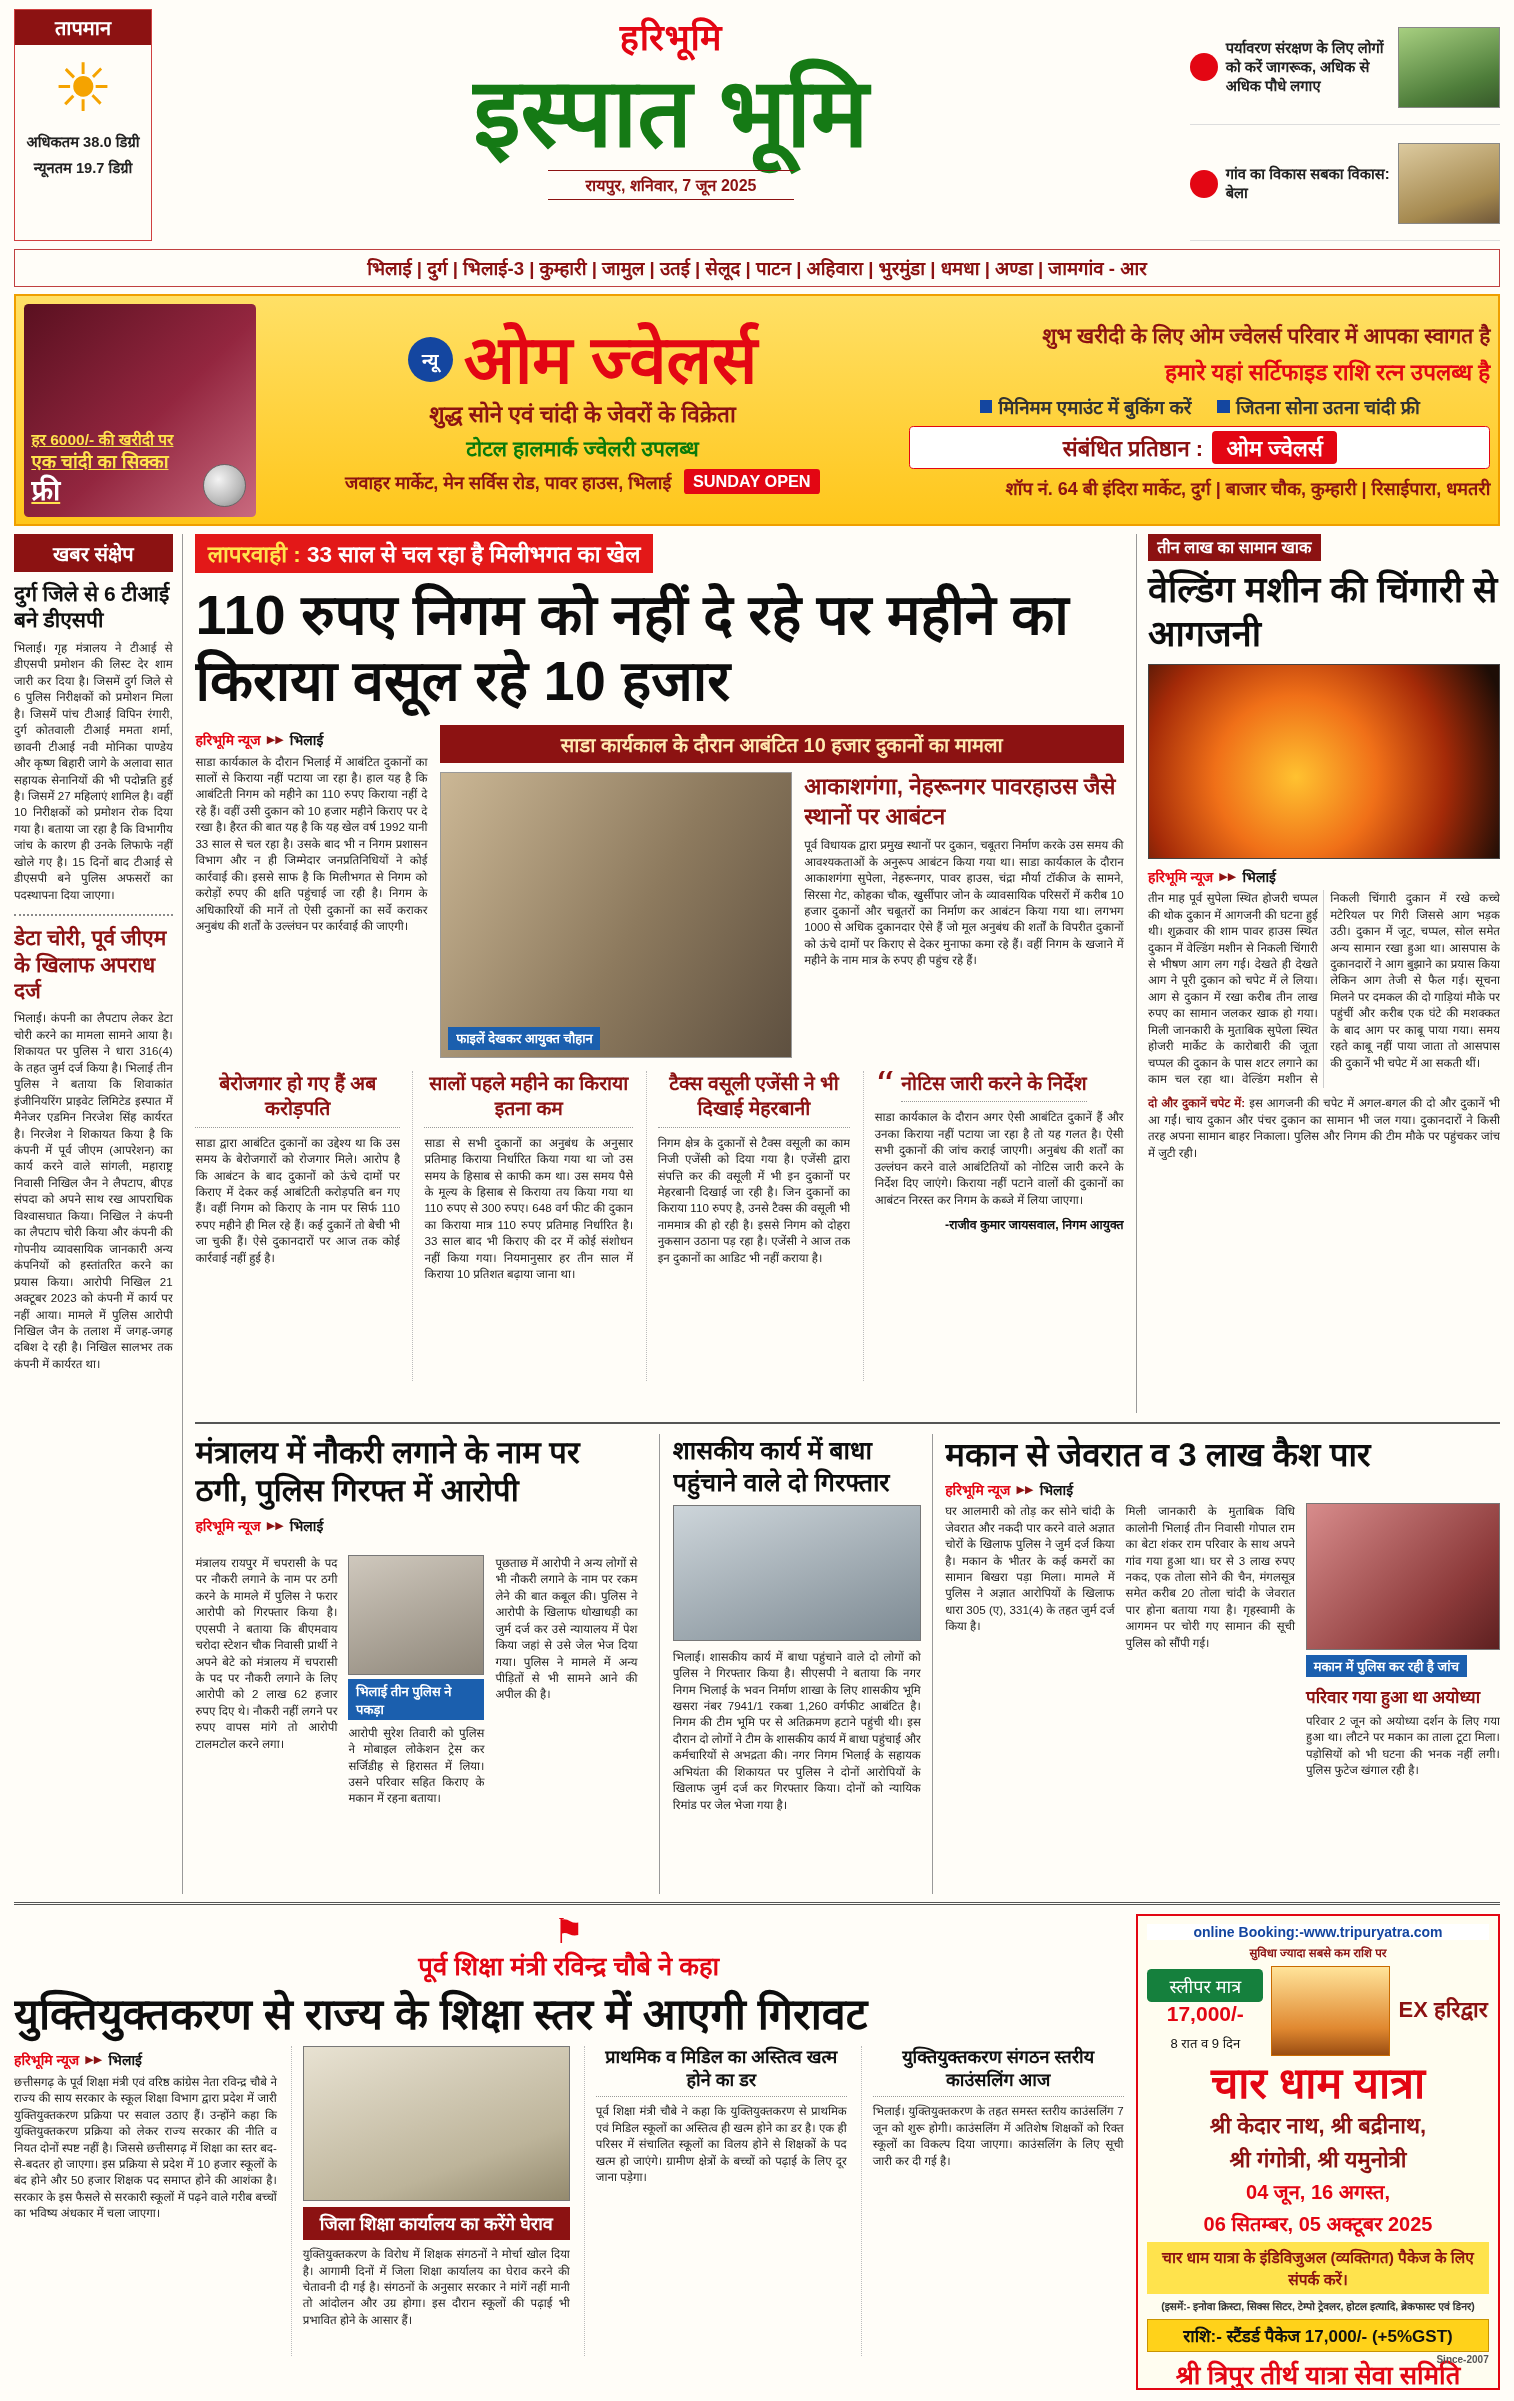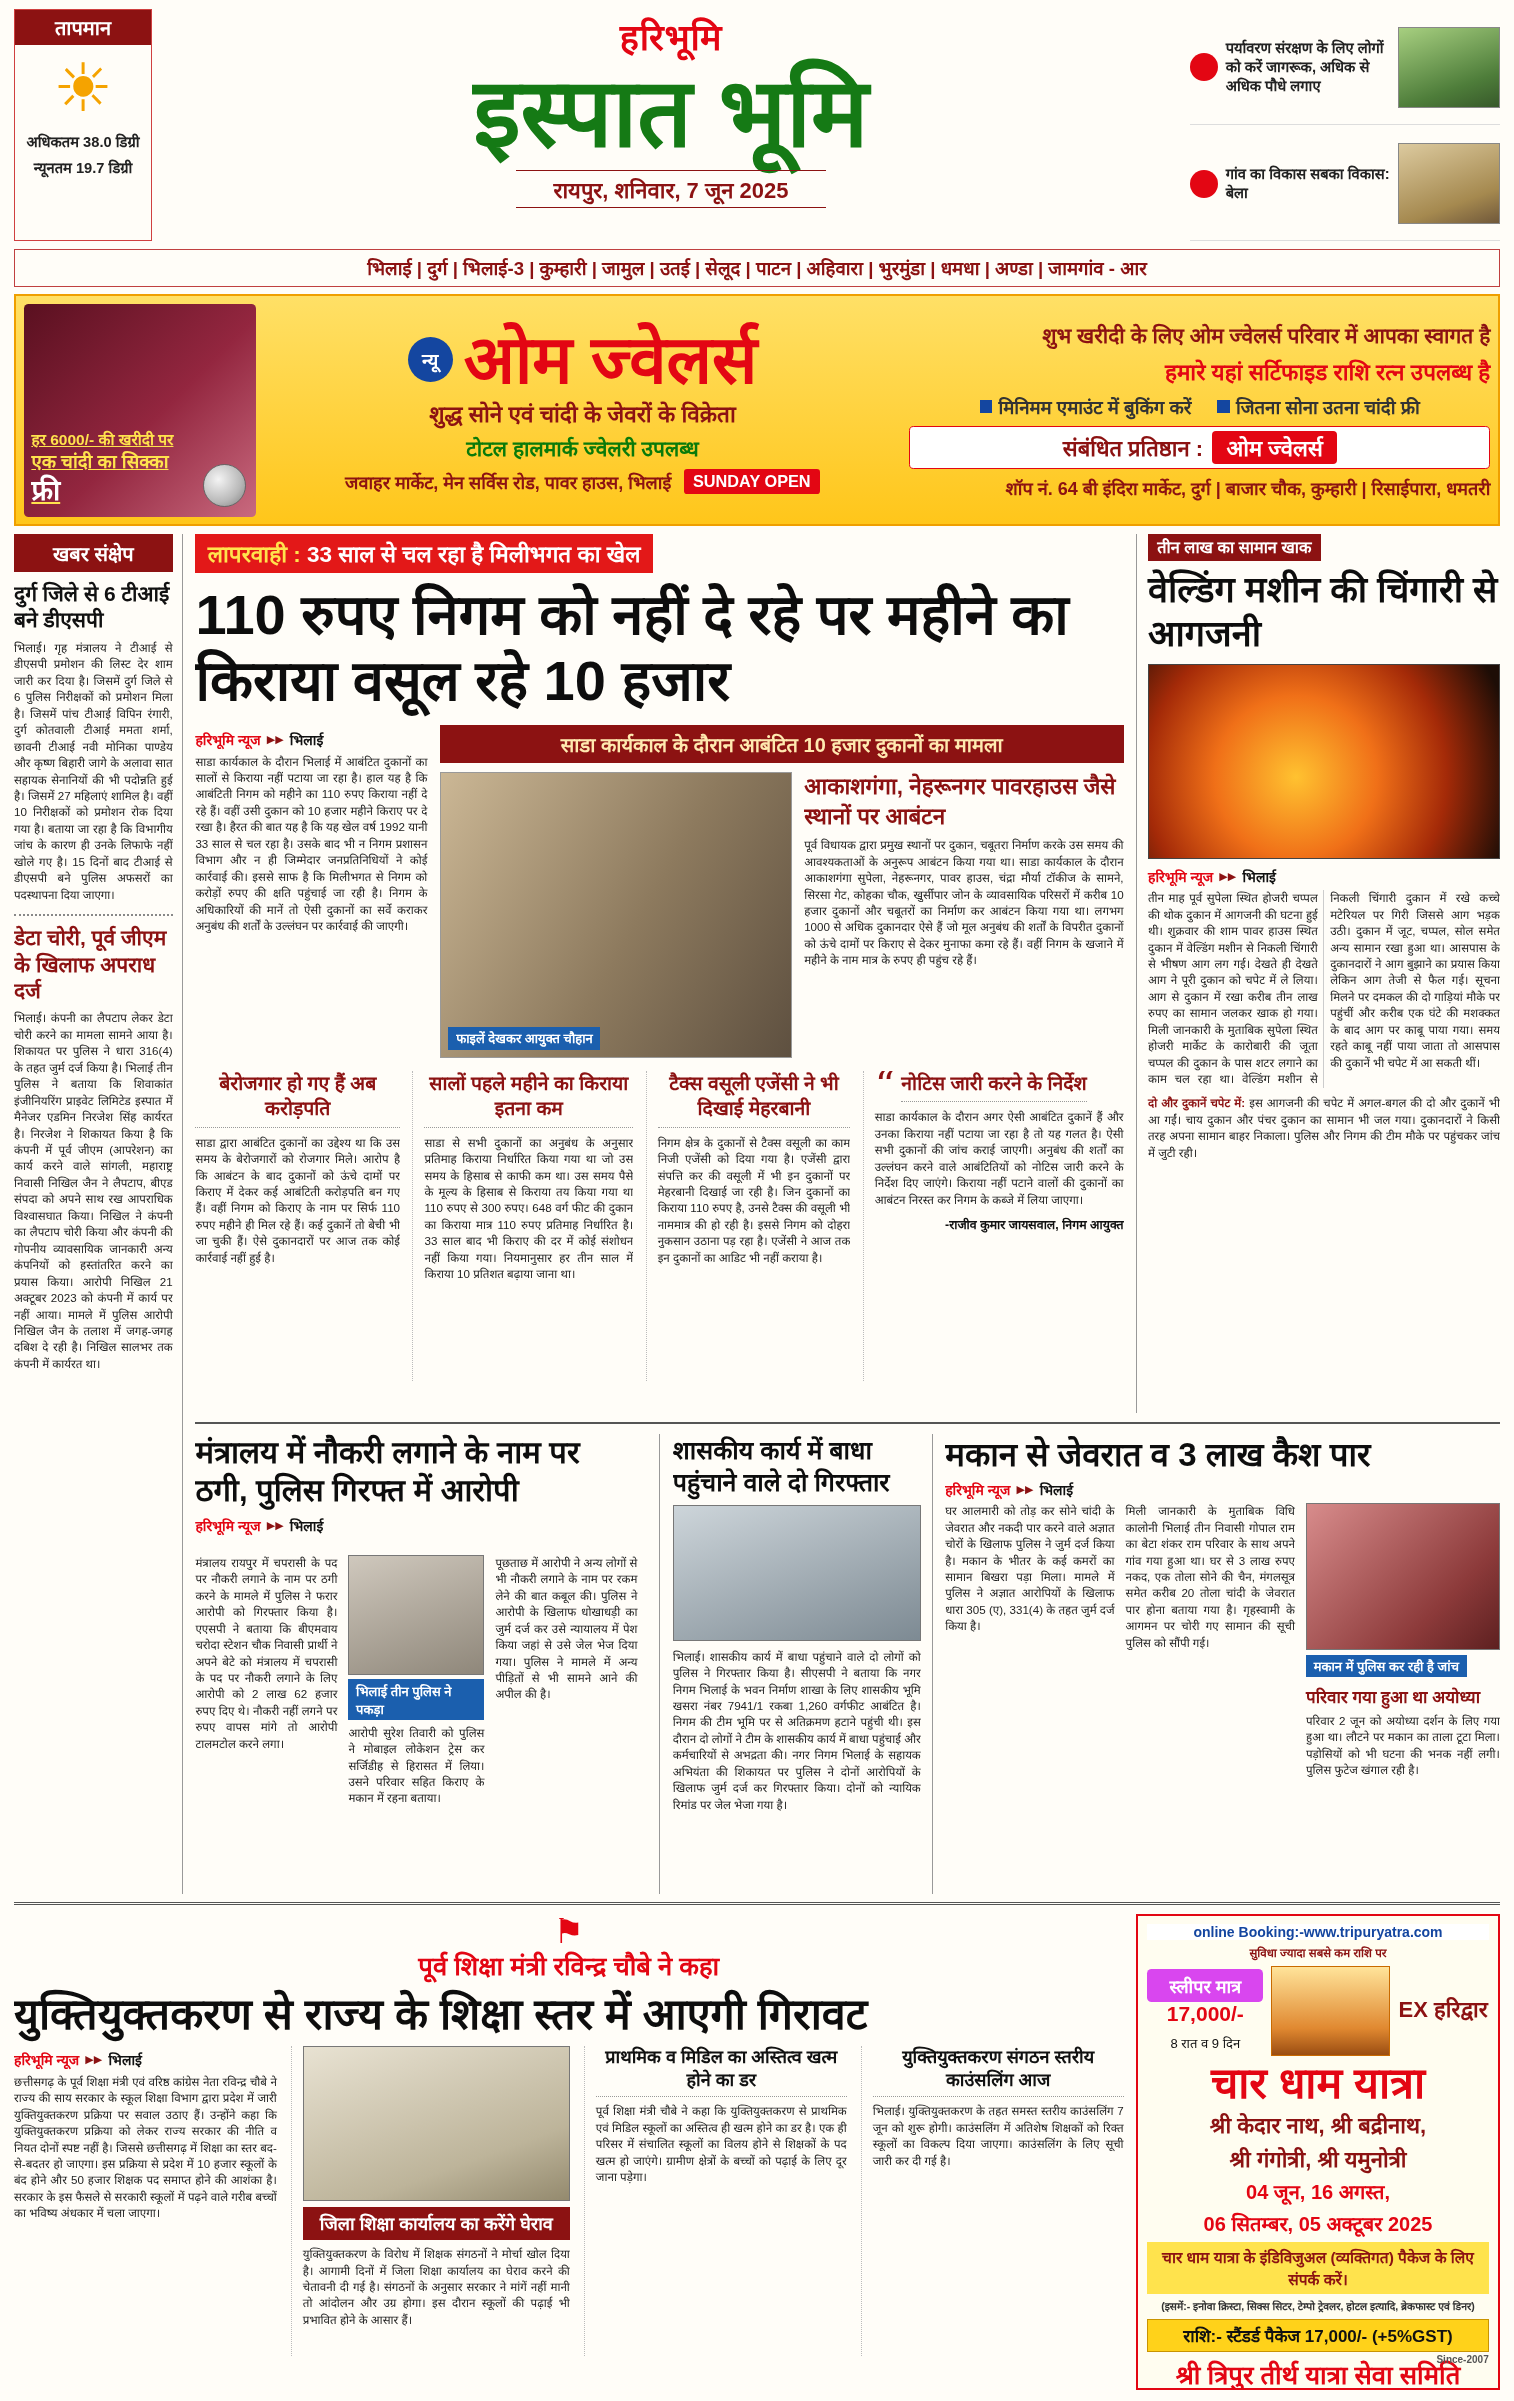--- a/index.html
+++ b/index.html
@@ -17,7 +17,7 @@
   .masthead-center { flex:1; text-align:center; padding-top:3.1px; }
   .brand { color:#e30613; font-size:36px; font-weight:800; letter-spacing:0.8px; }
   .masthead { color:#157a15; font-size:96px; font-weight:800; line-height:1.08; }
-  .dateline { display:inline-block; margin-top:4.6px; padding:3.1px 37px; font-size:22px; font-weight:700; color:#8c1212;
+  .dateline { display:inline-block; margin-top:4.6px; padding:3.1px 37px; font-size:16px; font-weight:700; color:#8c1212;
               border-top:1.5px solid #8c1212; border-bottom:1.5px solid #8c1212; }
   .top-right-news { width:310px; display:flex; flex-direction:column; gap:7.7px; padding-top:6.2px; }
   .tr-item { flex:1; display:flex; align-items:center; gap:7.7px; border-bottom:0.8px solid #ddd; padding-bottom:4.6px; }

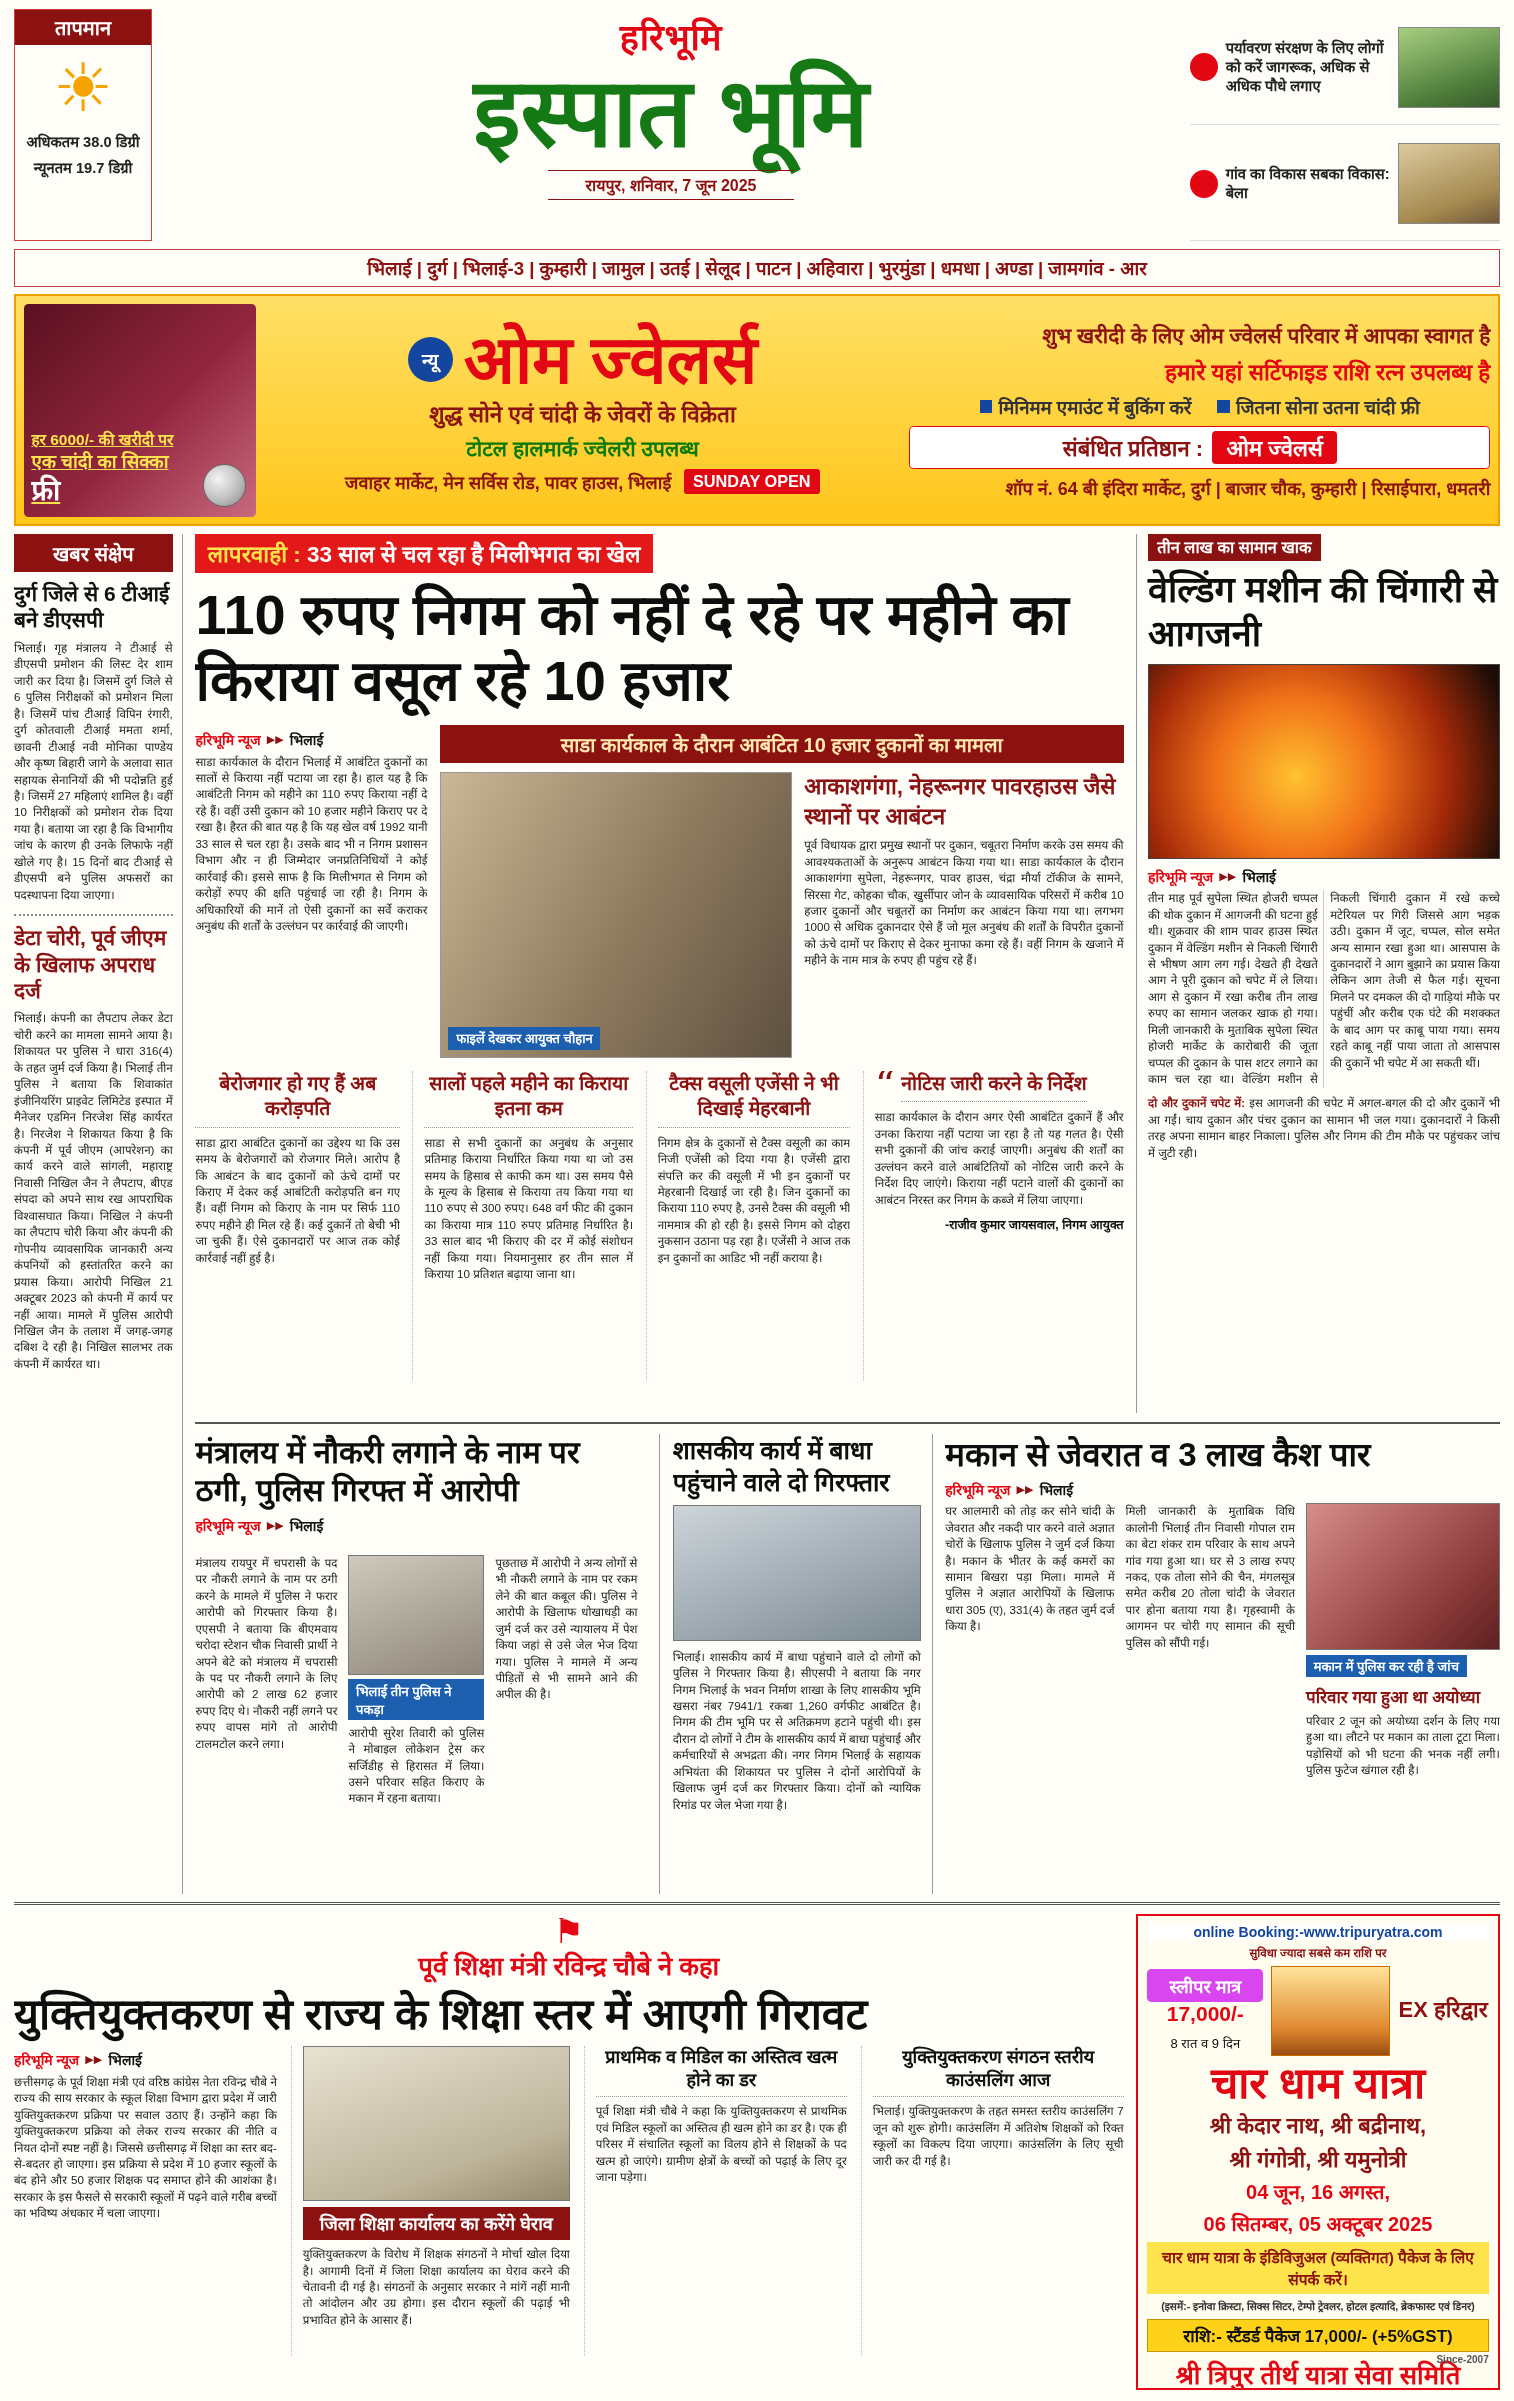--- a/index.html
+++ b/index.html
@@ -146,7 +146,7 @@
   .y-tagline { color:#8c1212; font-size:11.6px; font-weight:700; }
   .y-toprow { display:flex; align-items:center; gap:7.7px; }
   .y-sleeper { width:116px; }
-  .y-sleeper .sl { background:#d946ef; color:#fff; font-size:18px; font-weight:700; padding:4.6px 3.1px; border-radius:4.6px; }
+  .y-sleeper .sl { background:#15803d; color:#fff; font-size:18px; font-weight:400; padding:4.6px 3.1px; border-radius:4.6px; }
   .y-sleeper .amt { color:#e30613; font-size:21px; font-weight:800; }
   .y-sleeper .nt { font-size:13px; font-weight:400; color:#111; margin-top:8px; }
   .y-temple { flex:1; height:90px; border:0.8px solid #c96a00; background:linear-gradient(180deg,#ffe49a,#e08830 70%,#9a4d12); }

